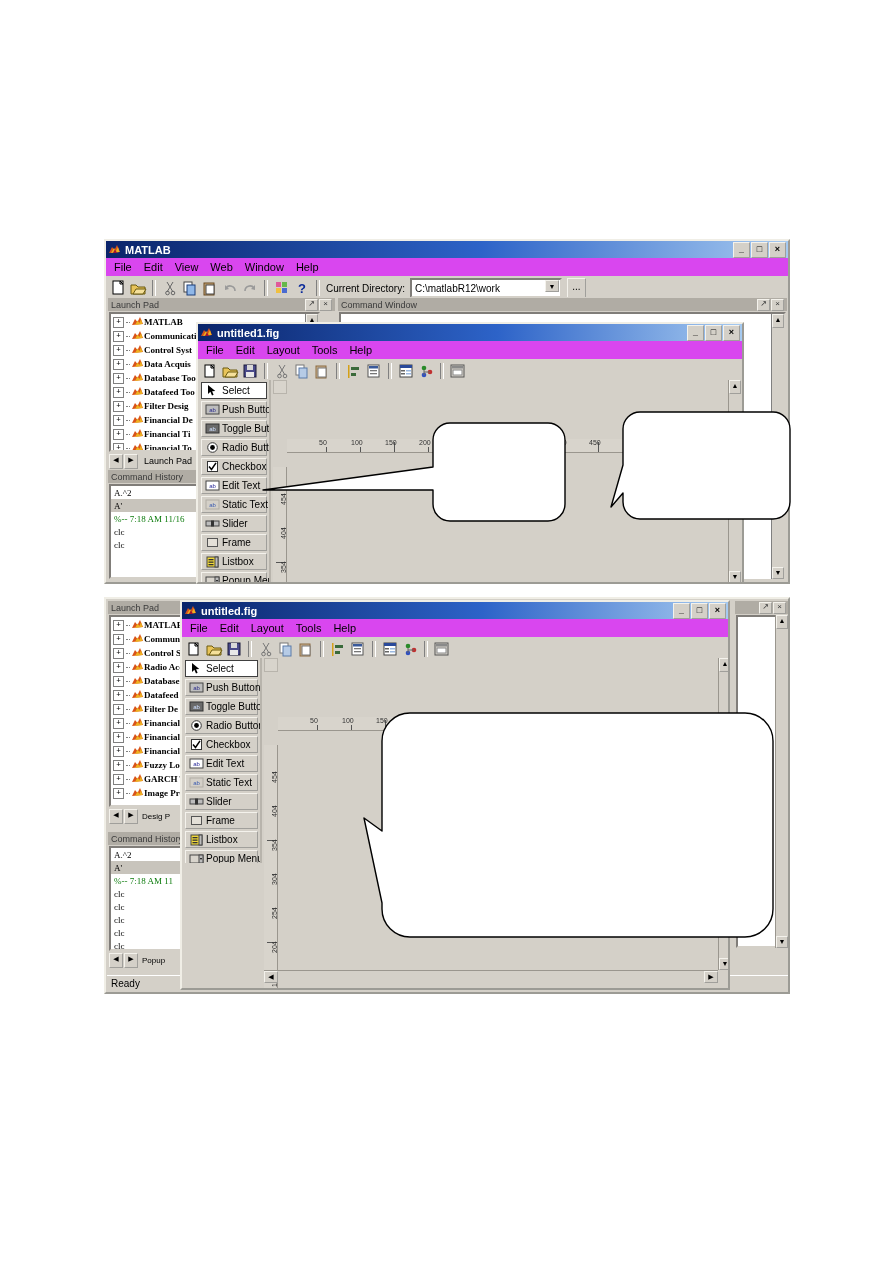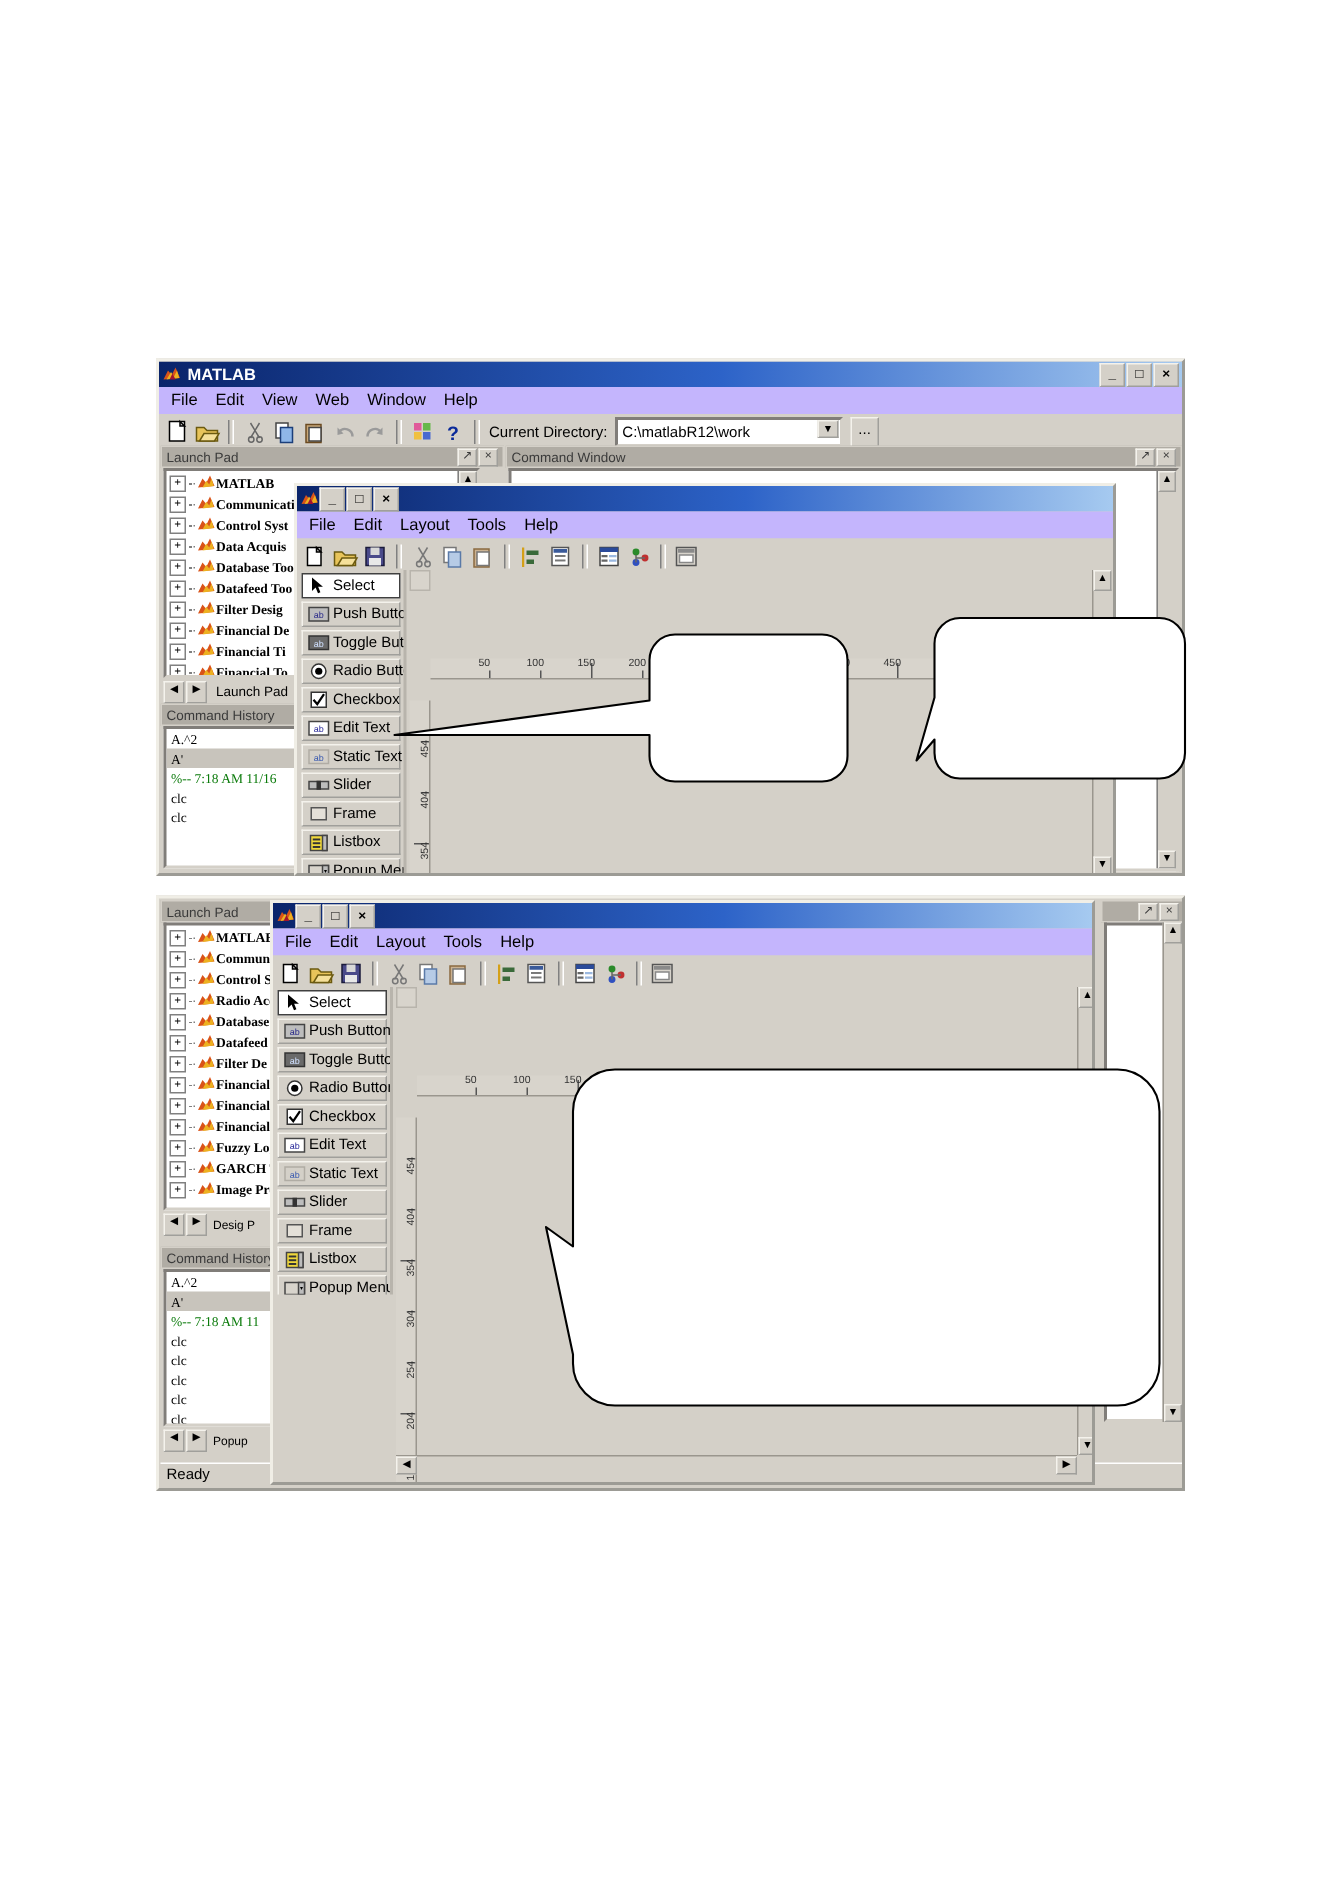--- a/index.html
+++ b/index.html
@@ -17,7 +17,7 @@
   .tbtns{display:flex;gap:1px;}
   .tbtn{width:15px;height:14px;background:#d4d0c8;border:1px outset #f4f2ec;
         font-size:9px;line-height:12px;text-align:center;color:#000;font-weight:bold;}
-  .menubar{height:16px;display:flex;align-items:center;gap:0;padding:1px 2px;background:#c4b5fd;}
+  .menubar{height:16px;display:flex;align-items:center;gap:0;padding:1px 2px;background:#d946ef;}
   .menubar span{padding:1px 6px;font-size:11px;color:#000;white-space:nowrap;}
   .toolbar{height:22px;display:flex;align-items:center;padding:1px 3px;background:#d4d0c8;gap:2px;}
   .tsep{width:2px;height:16px;border-left:1px solid #808080;border-right:1px solid #fff;margin:0 3px;}

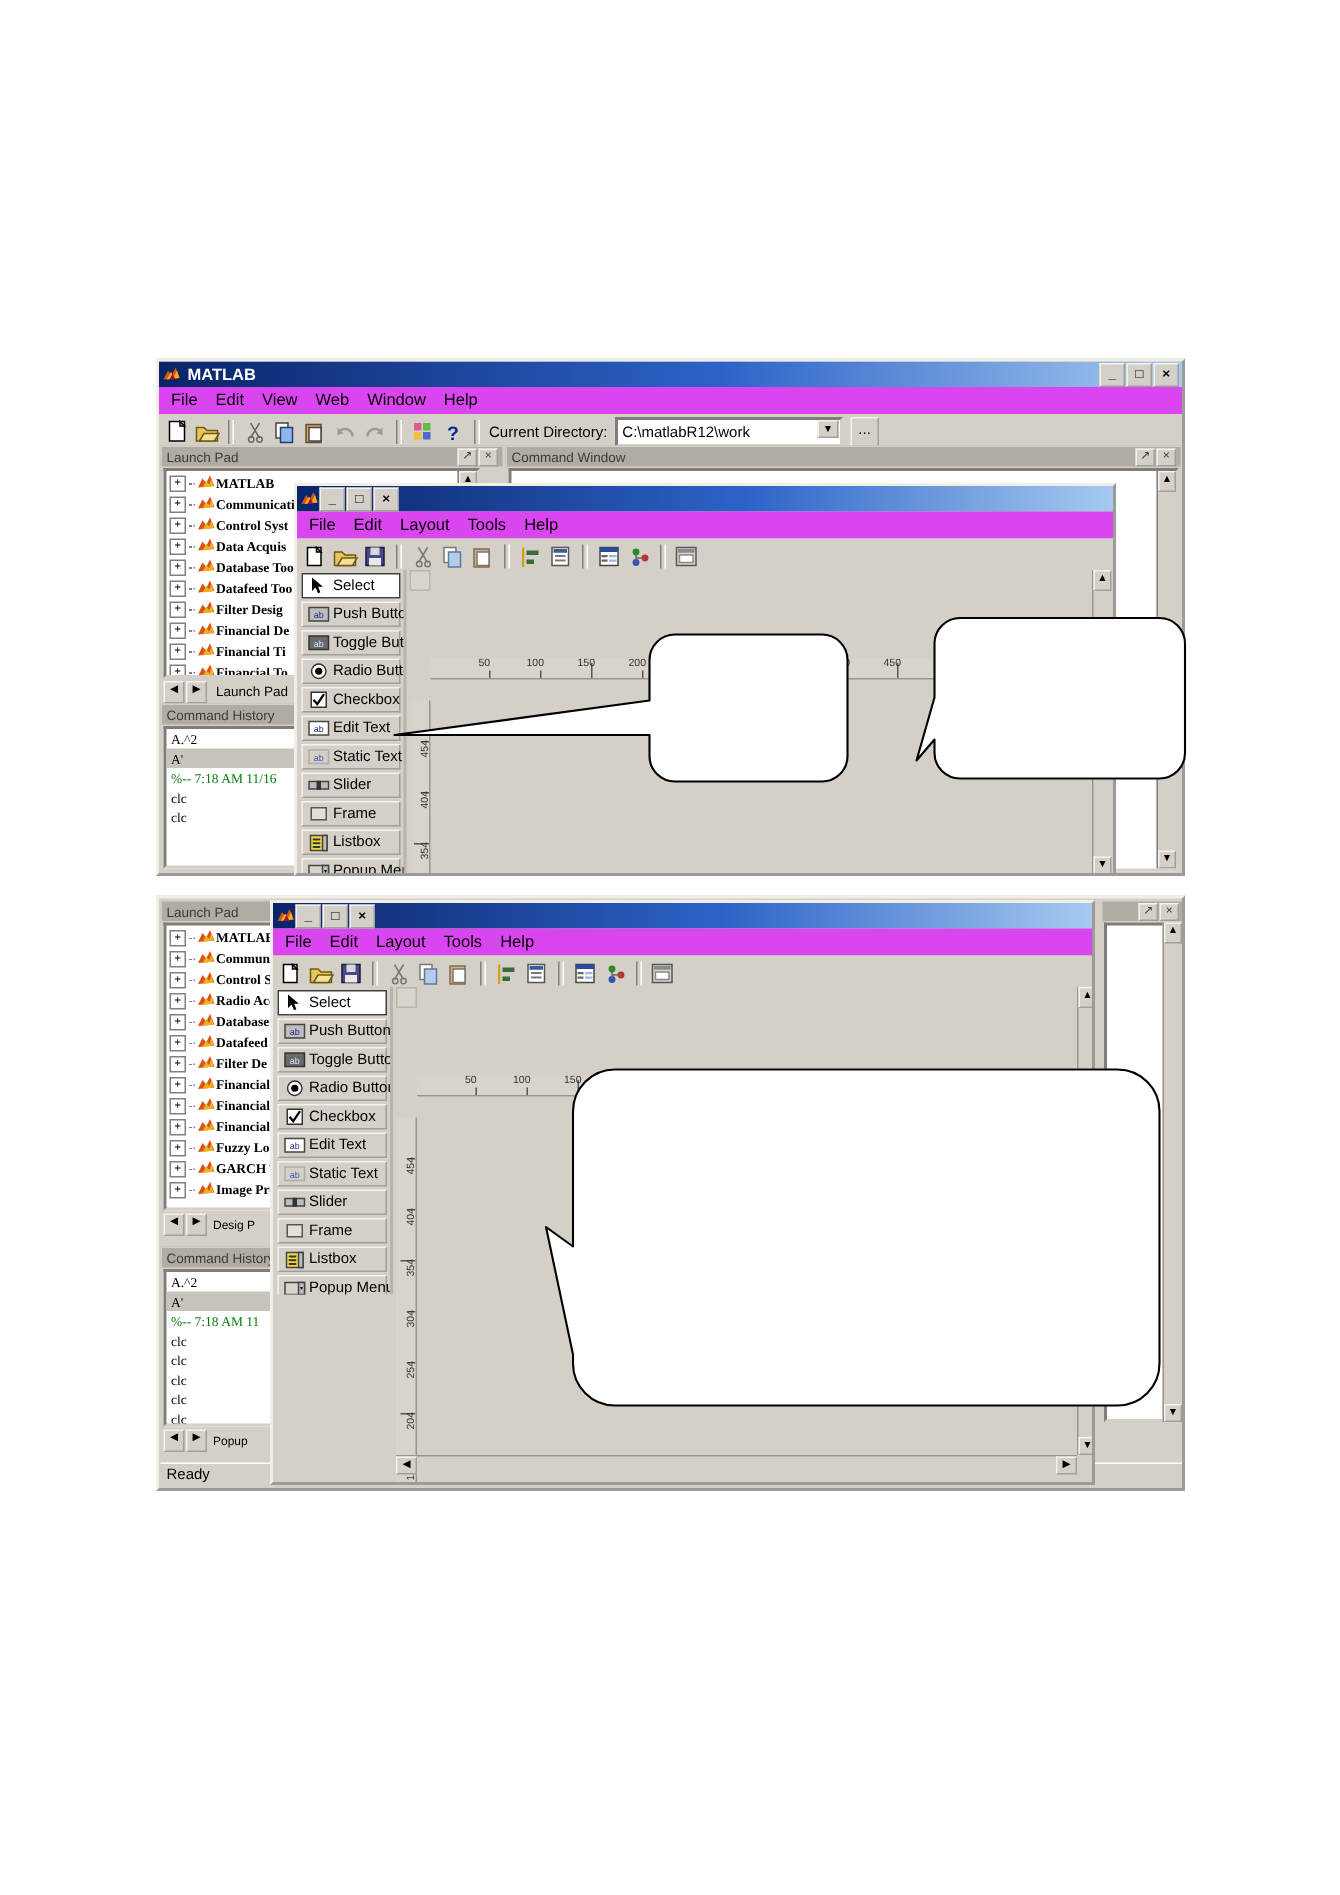--- a/index.html
+++ b/index.html
@@ -339,6 +339,7 @@
         <path d="M5 9 L7 5 L9 9 Z" fill="#a2142f"></path>
       </svg>
     </span>
+    <span class="ttxt">untitled1.fig</span>
     <span class="tbtns">
       <span class="tbtn">_</span>
       <span class="tbtn">□</span>

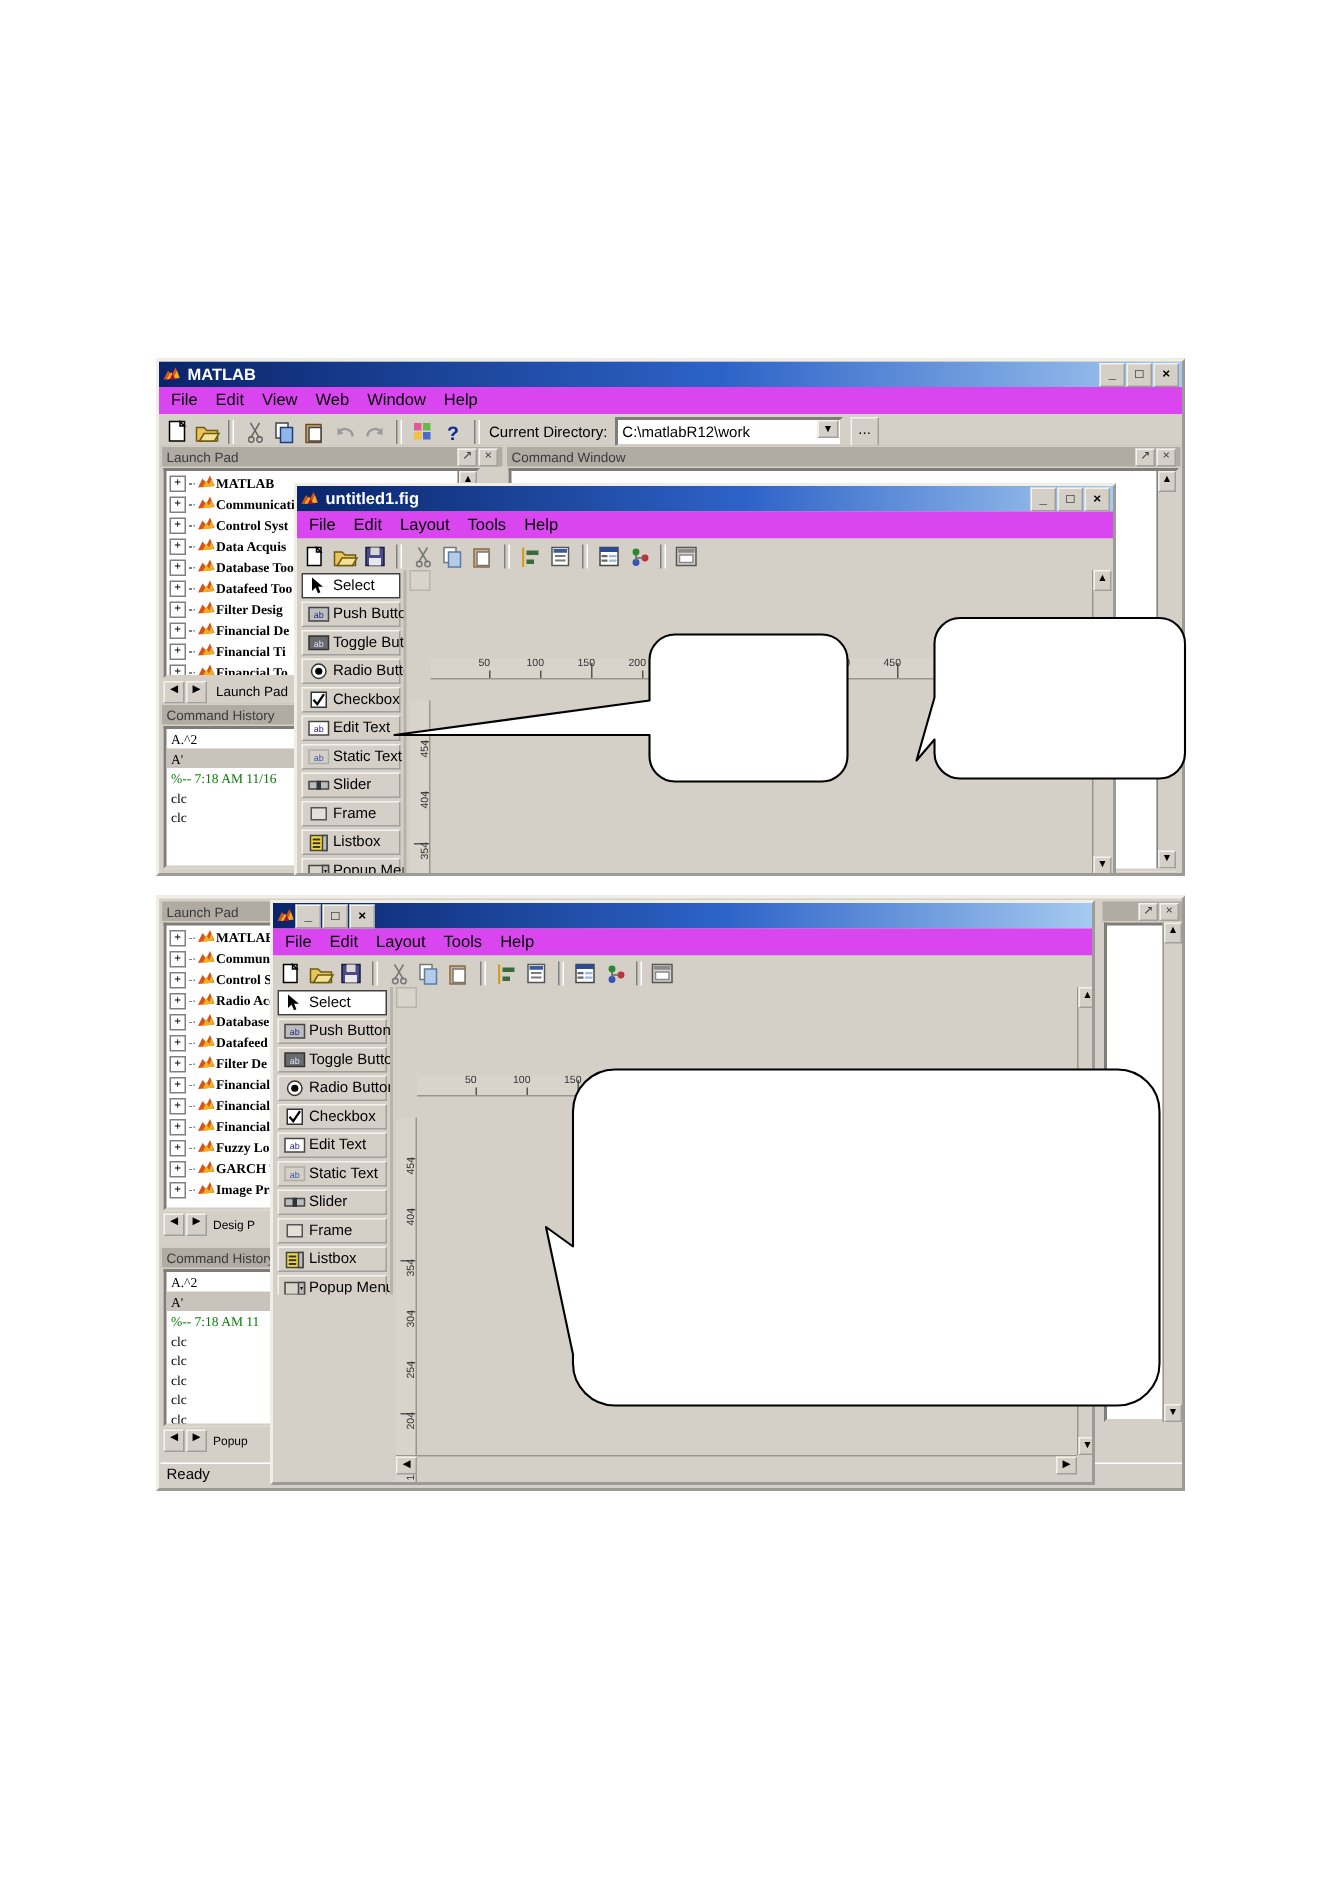--- a/index.html
+++ b/index.html
@@ -809,6 +809,7 @@
         <path d="M5 9 L7 5 L9 9 Z" fill="#a2142f"></path>
       </svg>
     </span>
+    <span class="ttxt">untitled.fig</span>
     <span class="tbtns">
       <span class="tbtn">_</span>
       <span class="tbtn">□</span>

